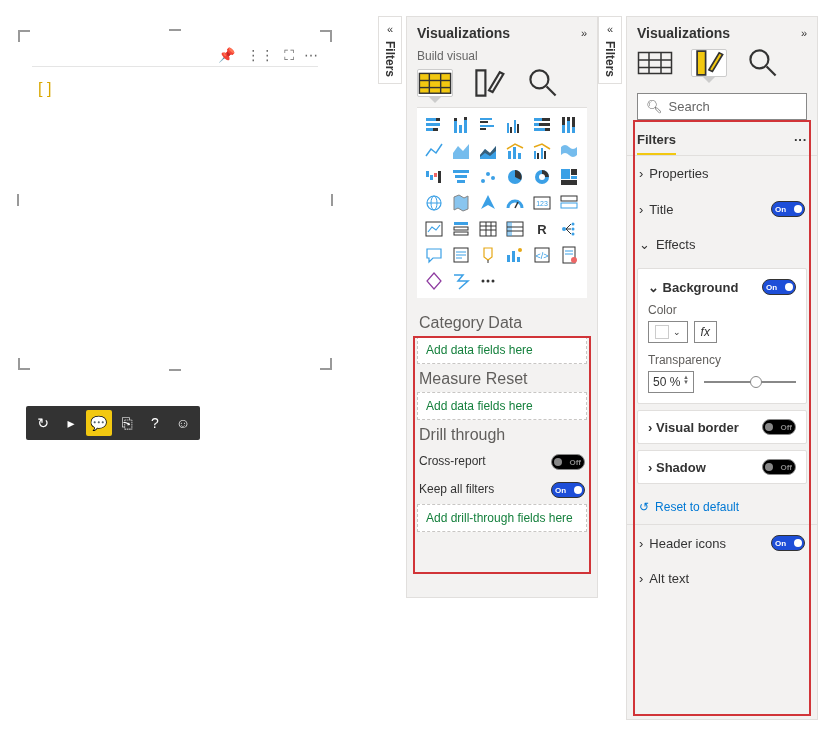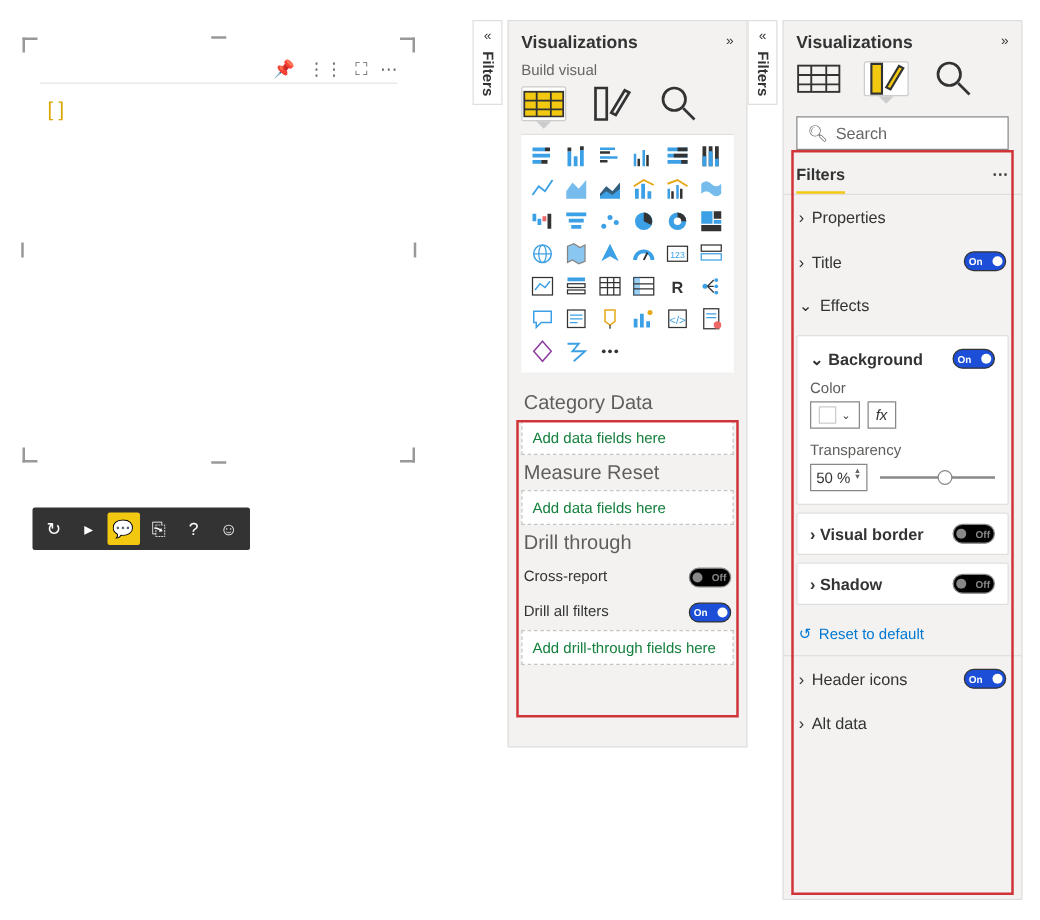--- a/index.html
+++ b/index.html
@@ -453,7 +453,7 @@
         </span>
     </div>
     <div class="toggle-row">
-      <span>Drill all filters</span>
+      <span>Keep all filters</span>
       <span class="toggle on">
           <span>On</span>
         </span>

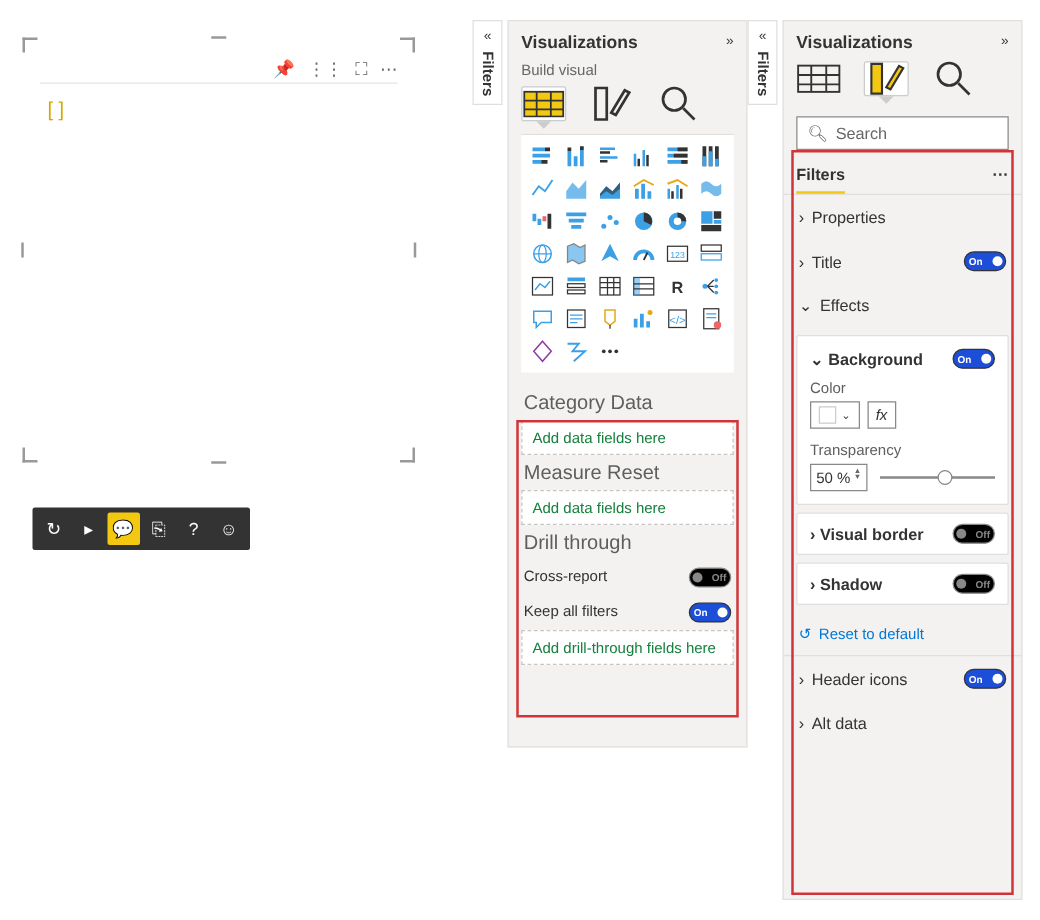--- a/index.html
+++ b/index.html
@@ -580,7 +580,7 @@
   <div class="section-row">
     <span class="lbl">
         <span>›</span>
-        <span>Alt data</span>
+        <span>Alt text</span>
       </span>
   </div>
 </div>

